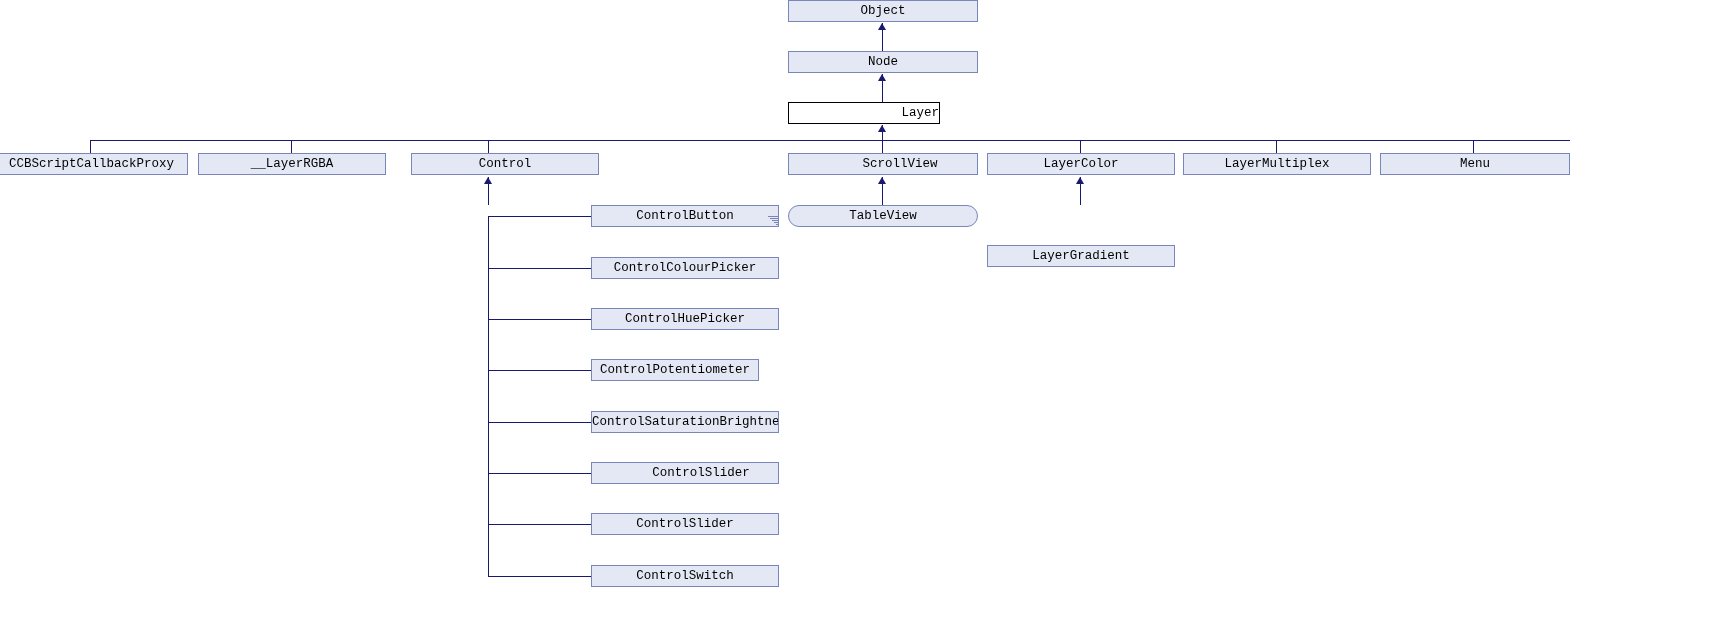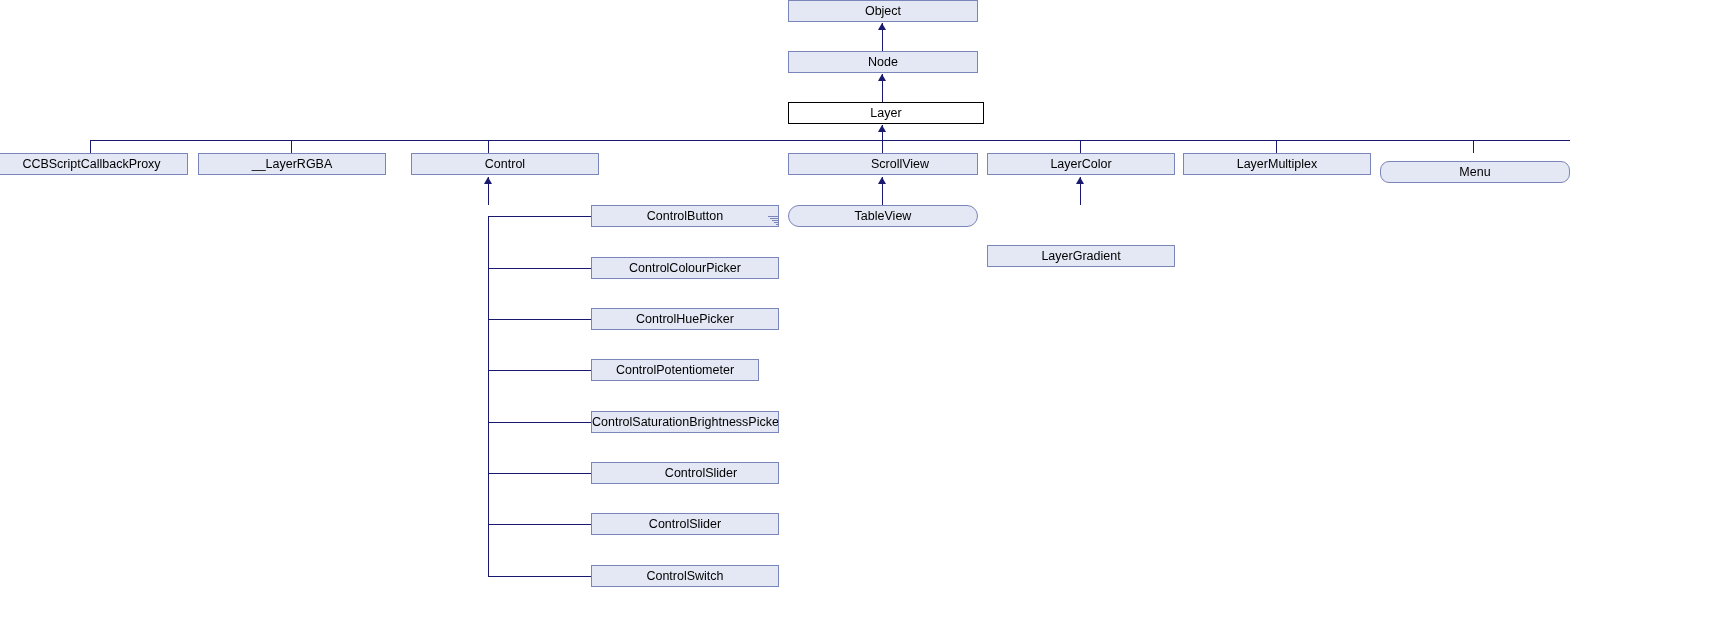--- a/index.html
+++ b/index.html
@@ -29,6 +29,7 @@
     white-space: nowrap;
     overflow: hidden;
     cursor: pointer;
+    font-family: Liberation Mono, monospace;
   }
   .node.current {
     background: #ffffff;

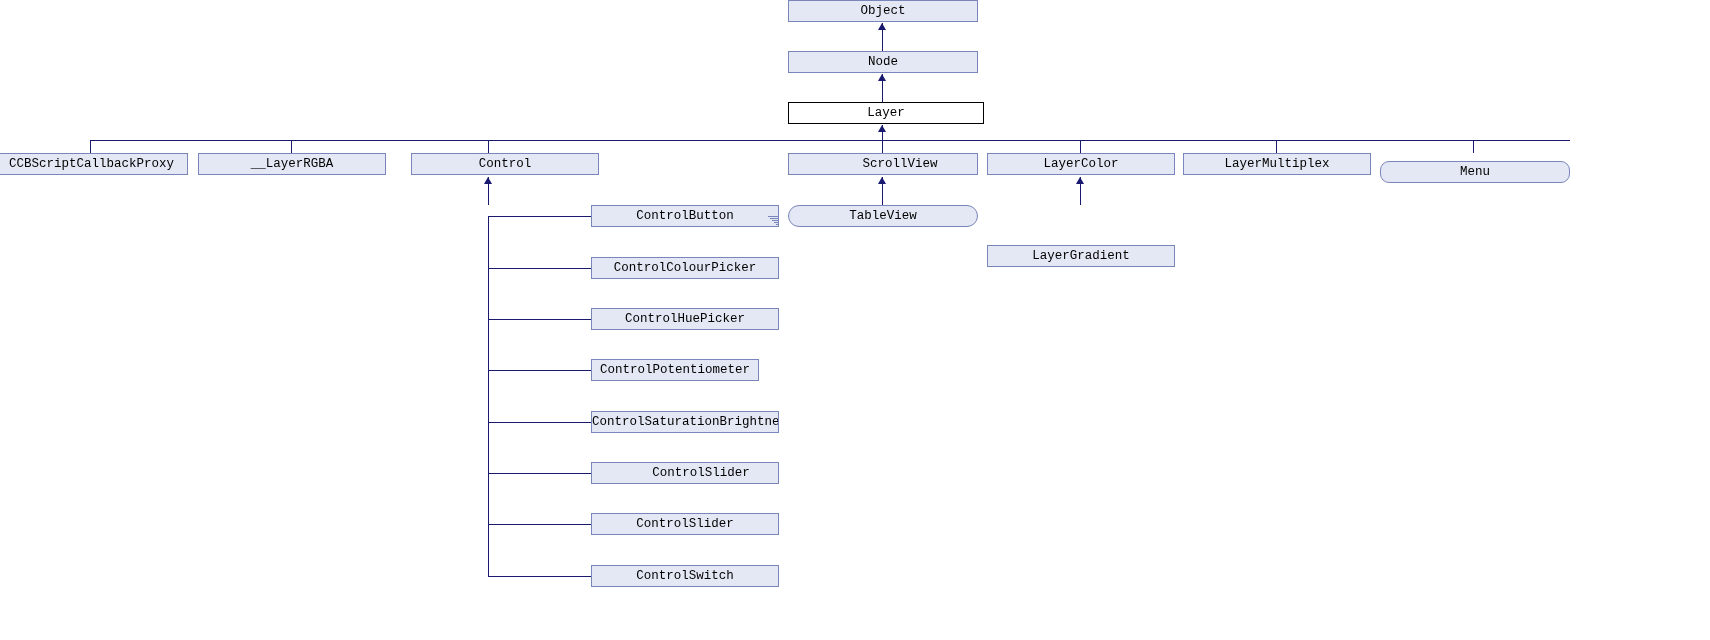--- a/index.html
+++ b/index.html
@@ -95,7 +95,7 @@
     <div class="edge h" style="left: 488px; top: 576px; width: 103px;"></div>
     <div class="node" style="left: 788px; top: 0px; width: 190px;">Object</div>
     <div class="node" style="left: 788px; top: 51px; width: 190px;">Node</div>
-    <div class="node current" style="left: 788px; top: 102px; width: 196px;">Layer</div>
+    <div class="node current" style="left: 788px; top: 102px; width: 152px; text-align: right;">Layer</div>
     <div class="node" style="left: -5px; top: 153px; width: 193px;">CCBScriptCallbackProxy</div>
     <div class="node" style="left: 198px; top: 153px; width: 188px;">__LayerRGBA</div>
     <div class="node" style="left: 395px; top: 153px; width: 188px; margin-left: 16px;">Control</div>

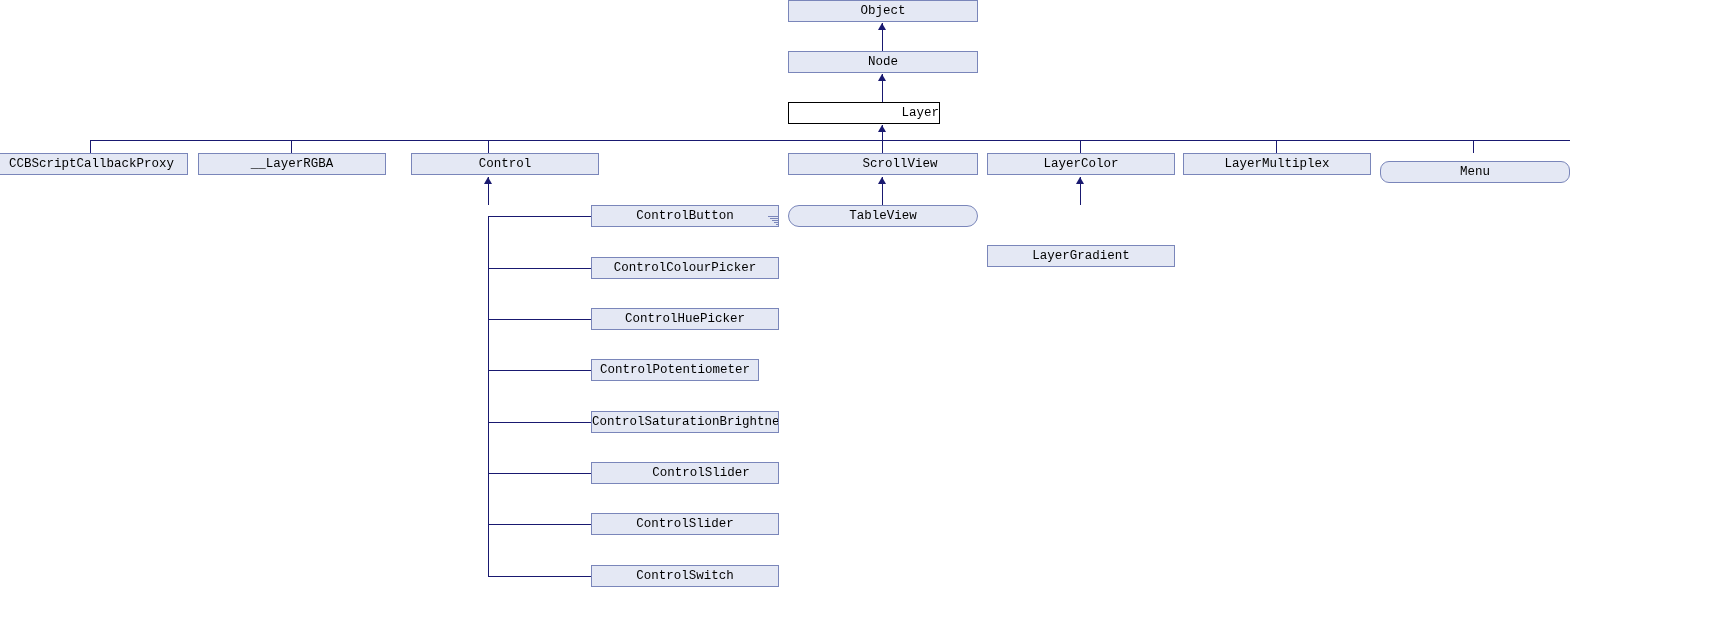--- a/index.html
+++ b/index.html
@@ -102,7 +102,7 @@
     <div class="node" style="left: 788px; top: 153px; width: 190px; padding-left: 34px;">ScrollView</div>
     <div class="node" style="left: 987px; top: 153px; width: 188px;">LayerColor</div>
     <div class="node" style="left: 1183px; top: 153px; width: 188px;">LayerMultiplex</div>
-    <div class="node" style="left: 1380px; top: 161px; width: 190px; border-radius: 9px;">Menu</div>
+    <div class="node" style="left: 1380px; top: 153px; width: 190px;">Menu</div>
     <div class="node" style="left: 788px; top: 205px; width: 190px; border-radius: 11px;">TableView</div>
     <div class="node" style="left: 987px; top: 205px; width: 188px; margin-top: 40px;">LayerGradient</div>
     <div class="node" style="left: 591px; top: 205px; width: 188px;">ControlButton</div>

